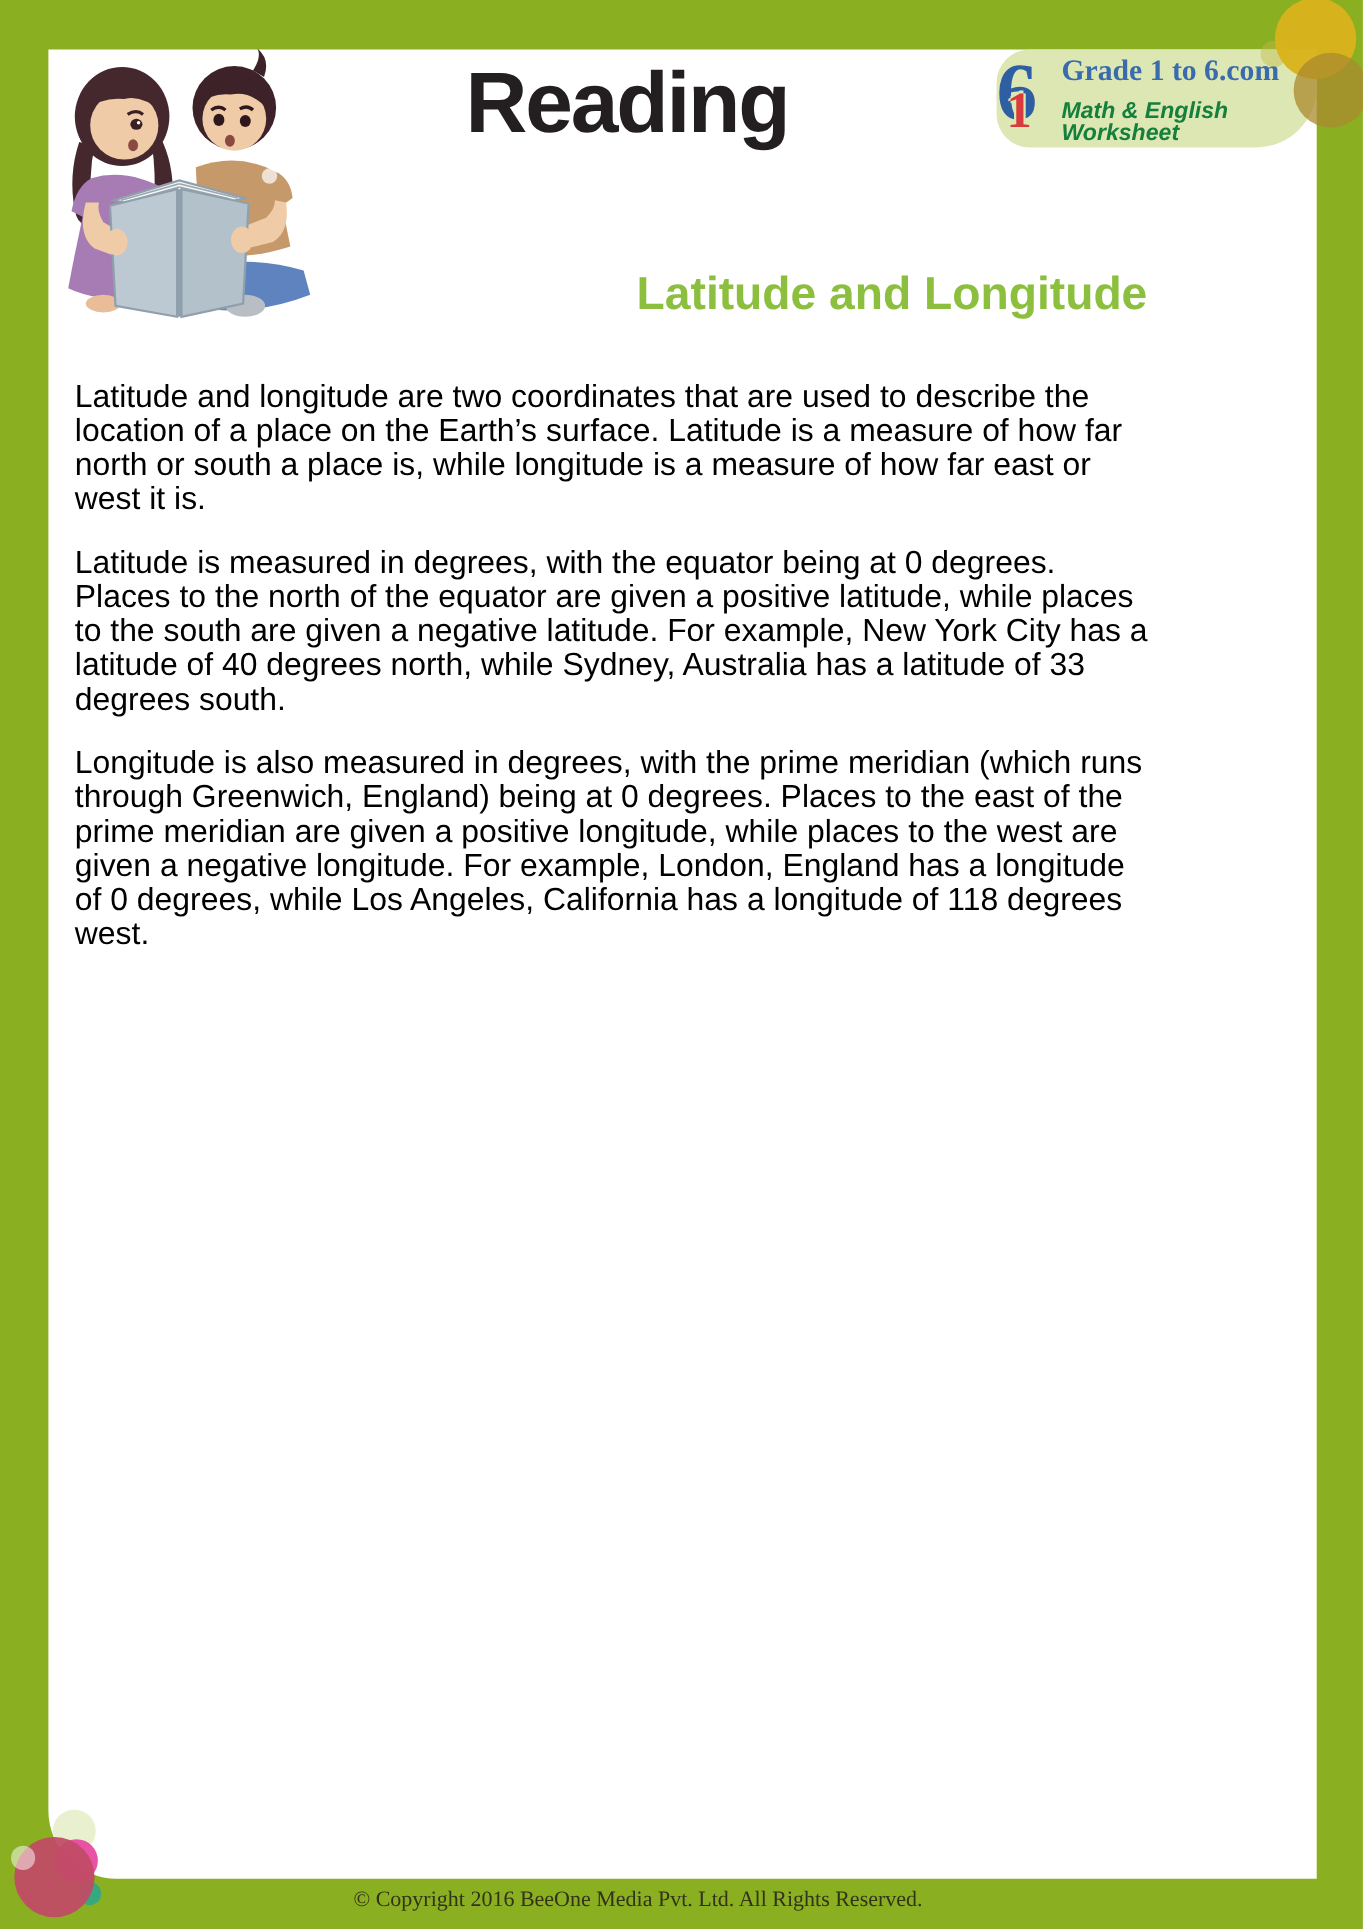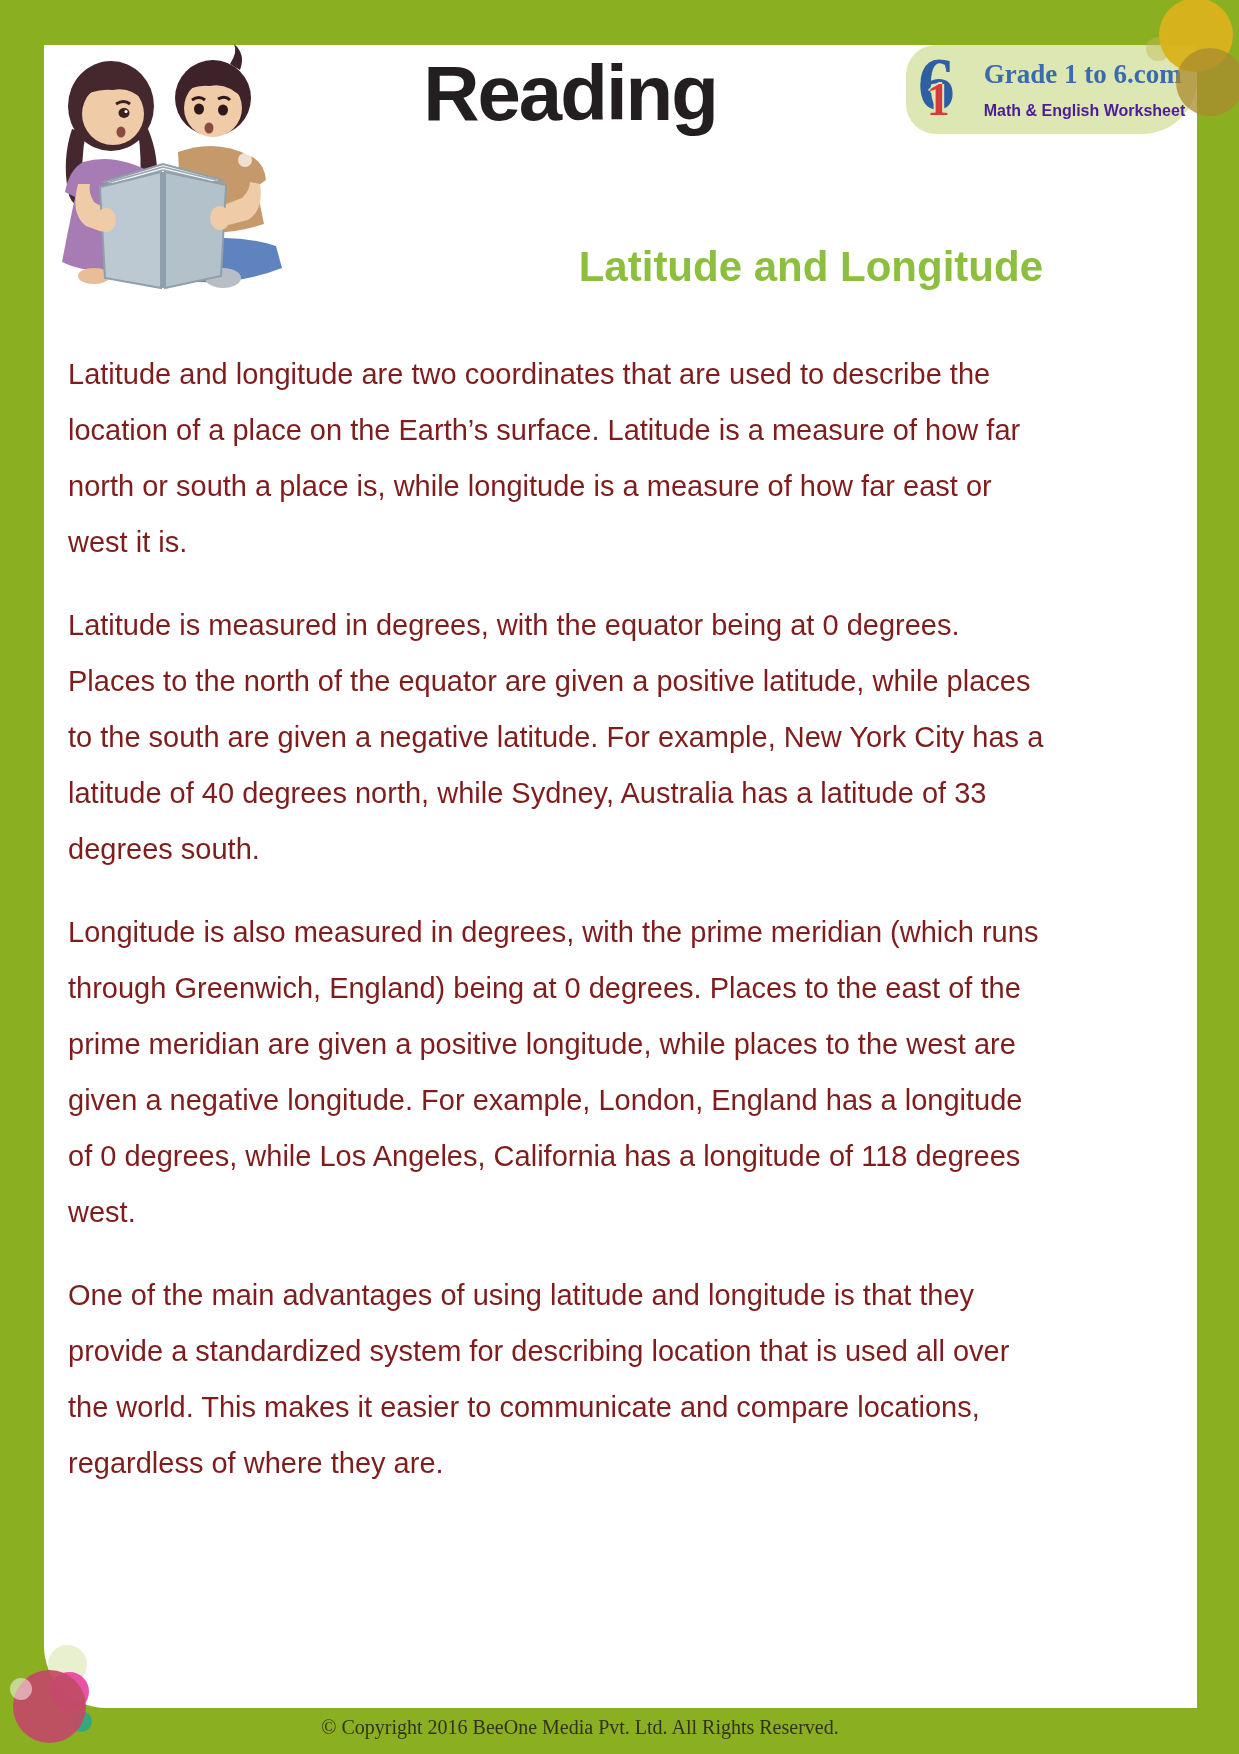--- a/index.html
+++ b/index.html
@@ -71,7 +71,7 @@
     font-weight: 700; font-size: 27px; color: #3a6cad; line-height: 30px;
   }
   .logo-tagline {
-    font-weight: 700; font-size: 16px; color: #4c1d95; line-height: 20px;
+    font-weight: 700; font-size: 21px; color: #15803d; line-height: 20px; font-style: italic;
   }
 
   

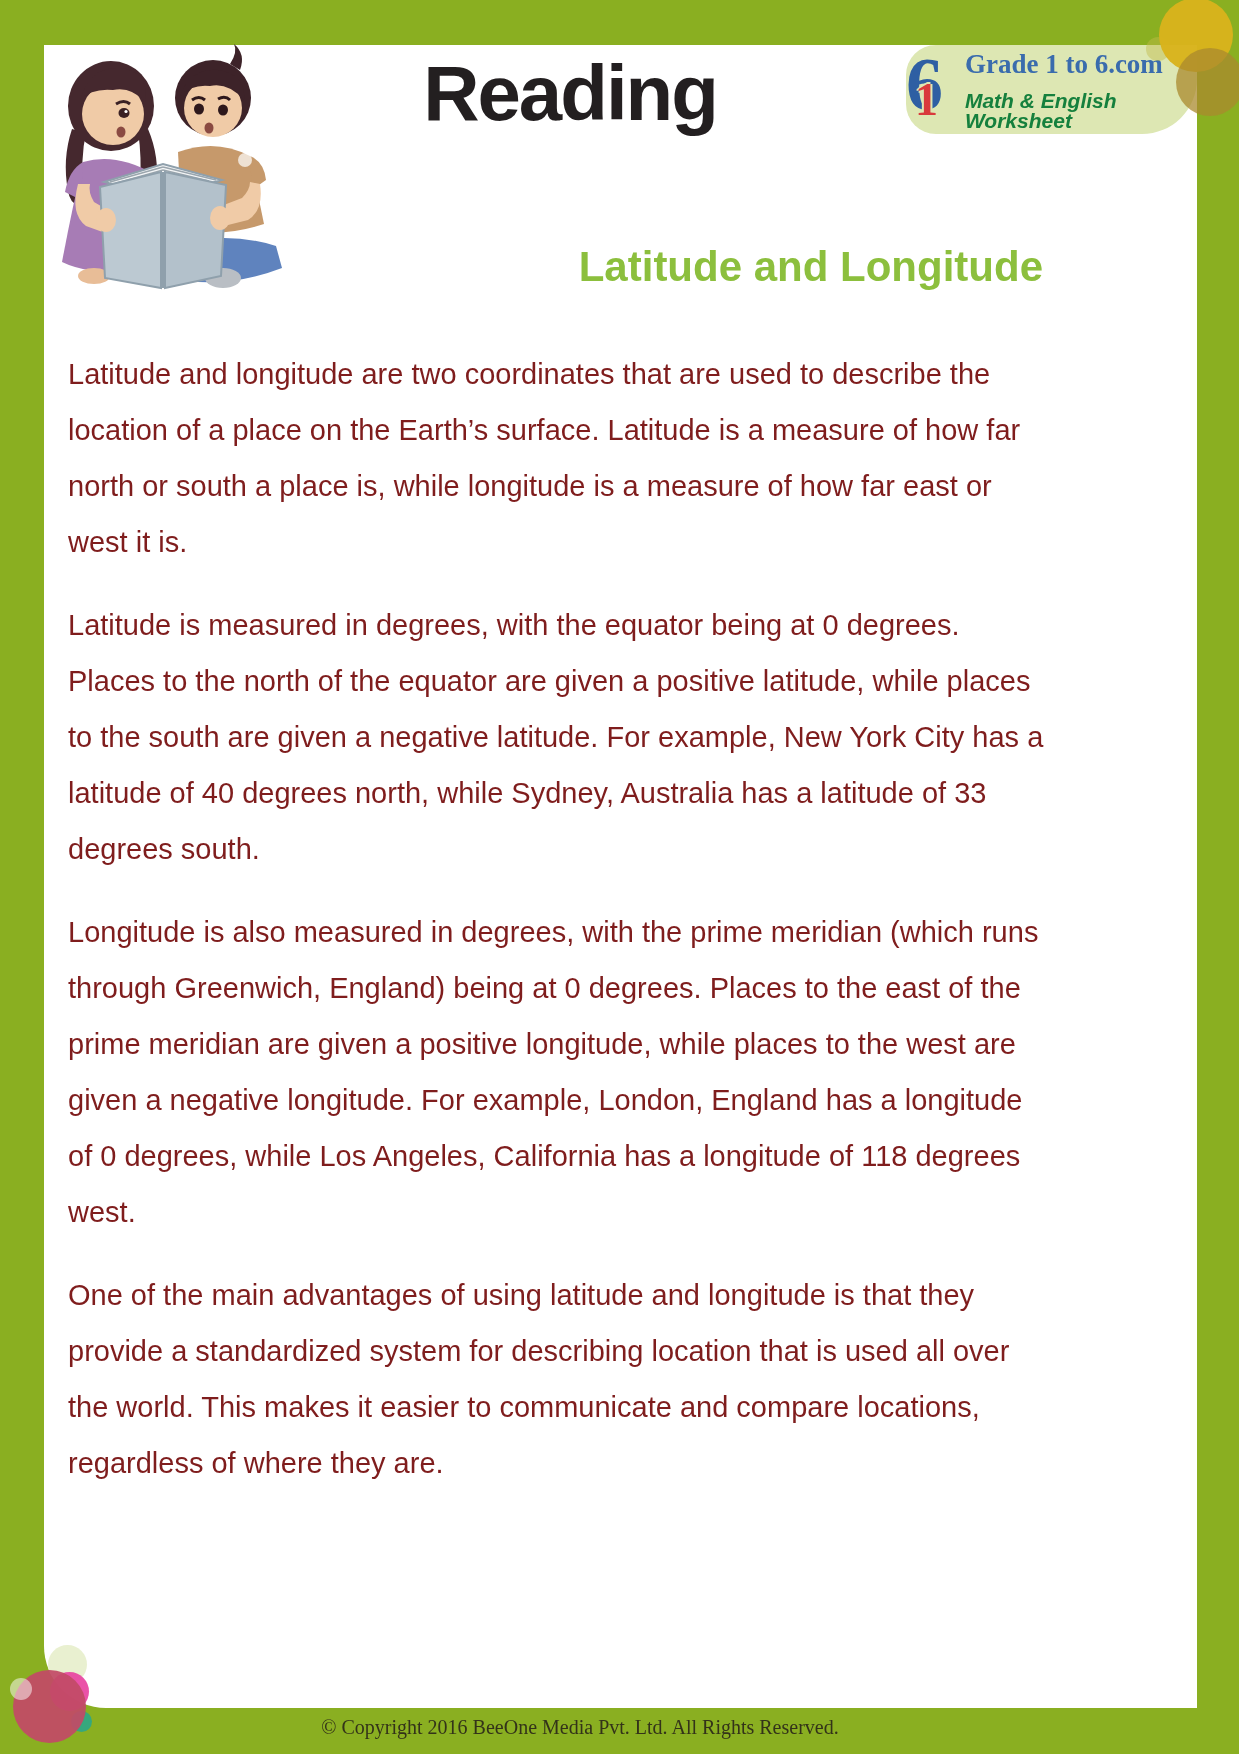--- a/index.html
+++ b/index.html
@@ -90,8 +90,8 @@
     left: 68px; top: 346px;
     width: 978px;
     font-size: 29px;
-    line-height: 56px;
-    color: #7f1d1d;
+    line-height: 31px;
+    color: #000000;
   }
   .article p { margin-bottom: 27px; }
 

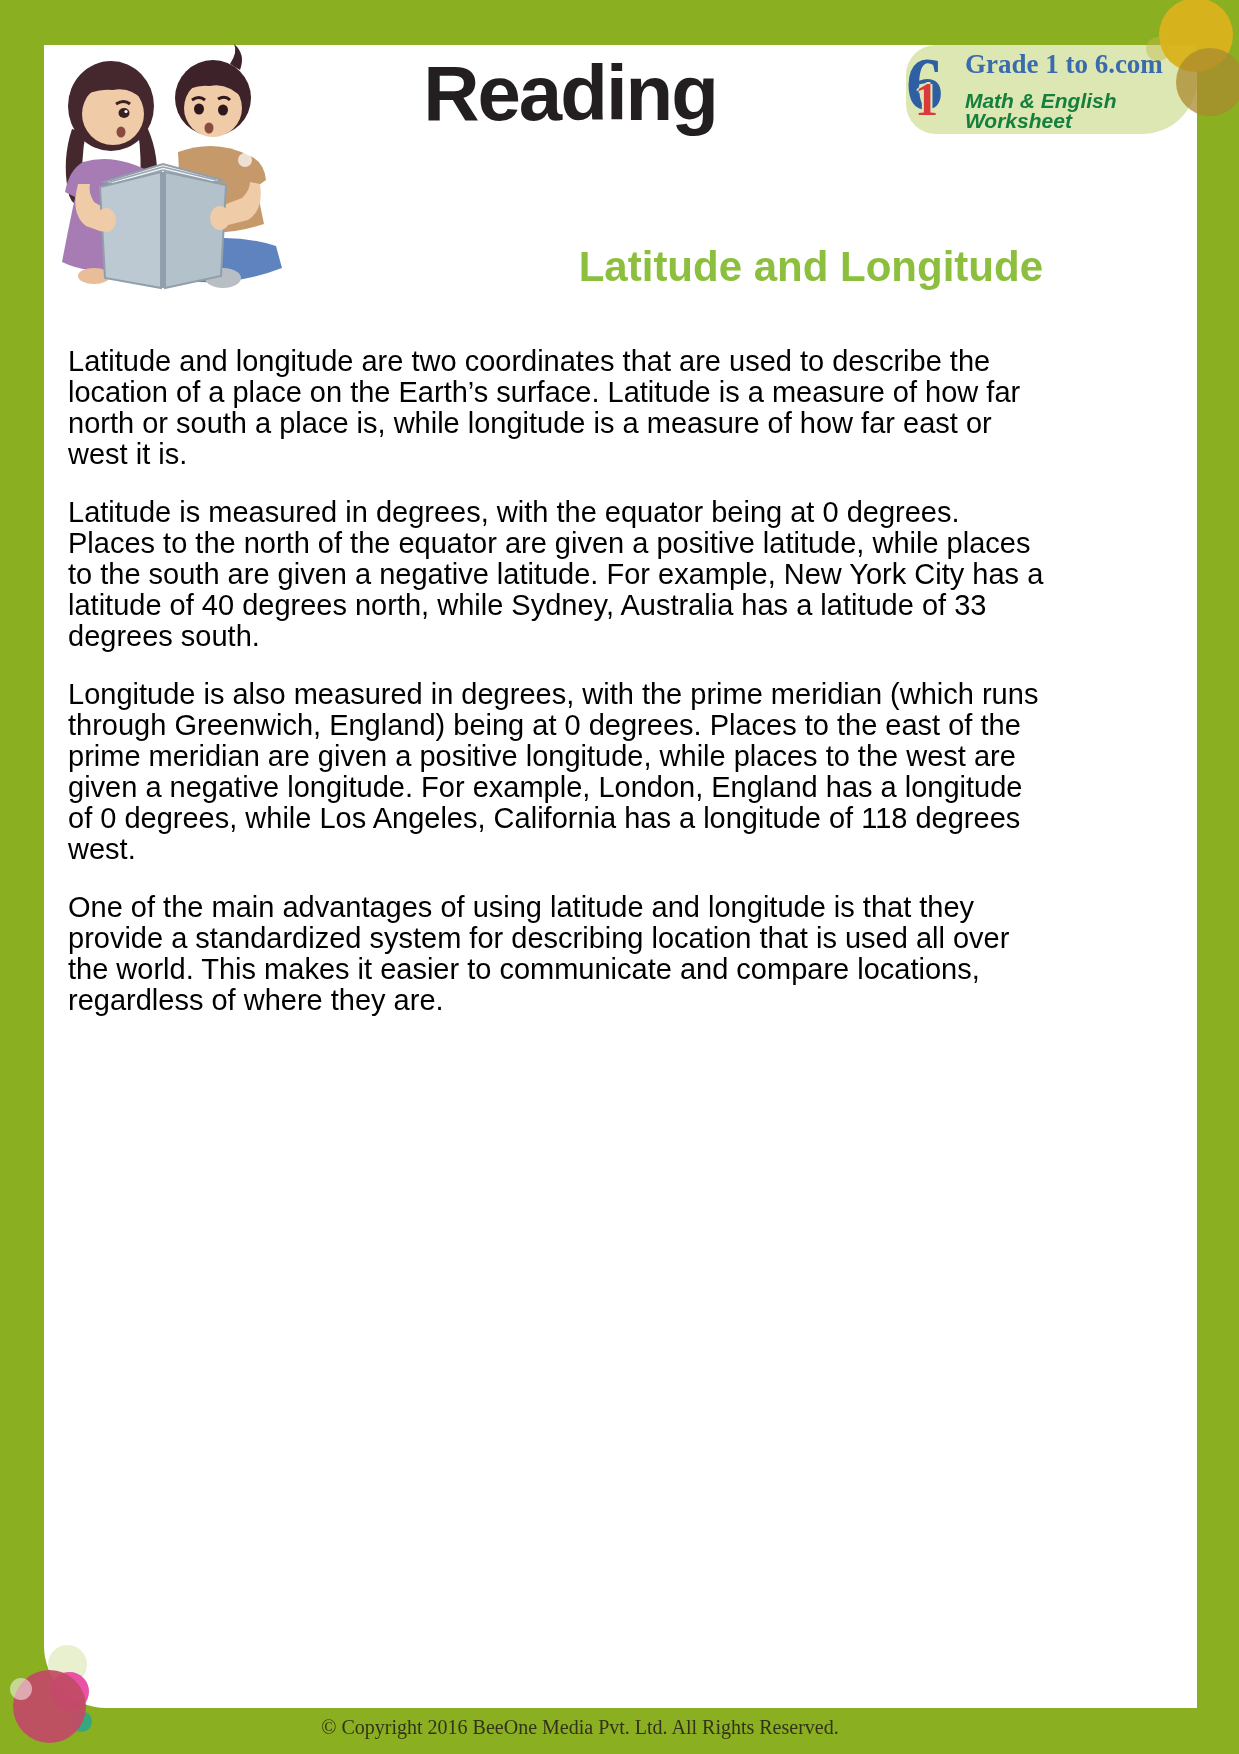--- a/index.html
+++ b/index.html
@@ -210,7 +210,6 @@
     <p>Latitude and longitude are two coordinates that are used to describe the location of a place on the Earth’s surface. Latitude is a measure of how far north or south a place is, while longitude is a measure of how far east or west it is.</p>
     <p>Latitude is measured in degrees, with the equator being at 0 degrees. Places to the north of the equator are given a positive latitude, while places to the south are given a negative latitude. For example, New York City has a latitude of 40 degrees north, while Sydney, Australia has a latitude of 33 degrees south.</p>
     <p>Longitude is also measured in degrees, with the prime meridian (which runs through Greenwich, England) being at 0 degrees. Places to the east of the prime meridian are given a positive longitude, while places to the west are given a negative longitude. For example, London, England has a longitude of 0 degrees, while Los Angeles, California has a longitude of 118 degrees west.</p>
-    <p>One of the main advantages of using latitude and longitude is that they provide a standardized system for describing location that is used all over the world. This makes it easier to communicate and compare locations, regardless of where they are.</p>
   </div>
 
   <div class="circle c-olive-sm"></div>

